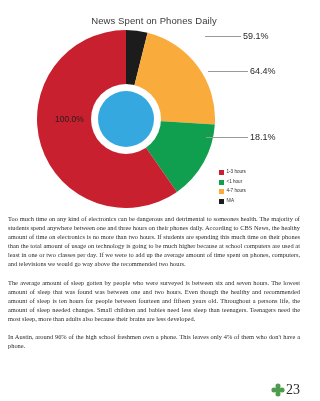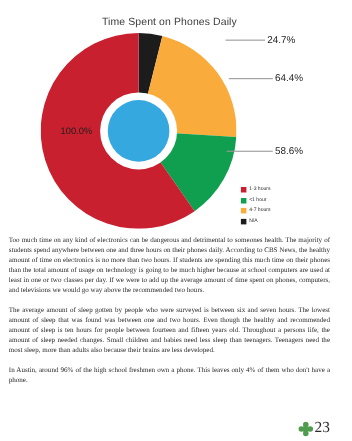--- a/index.html
+++ b/index.html
@@ -139,7 +139,7 @@
 
 <div id="chart-figure">
 
-  <div id="chart-title">Time Spent on Phones Daily</div>
+  <div id="chart-title">News Spent on Phones Daily</div>
 
   <div id="pie-wrap">
     <svg id="pie-svg" width="178" height="178" viewBox="0 0 178 178">

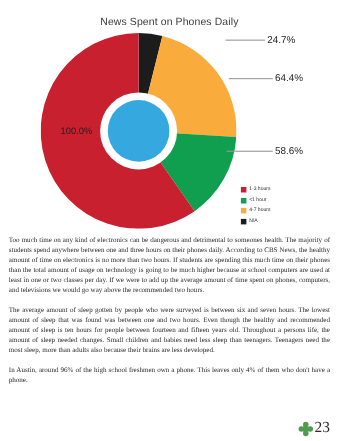--- a/index.html
+++ b/index.html
@@ -160,7 +160,7 @@
   <div class="leader" id="leader-47"></div>
   <div class="leader" id="leader-lt1"></div>
 
-  <div class="slice-label" id="label-na">24.7%</div>
+  <div class="slice-label" id="label-na">59.1%</div>
   <div class="slice-label" id="label-47">64.4%</div>
   <div class="slice-label" id="label-lt1">58.6%</div>
   <div class="slice-label" id="label-13">100.0%</div>

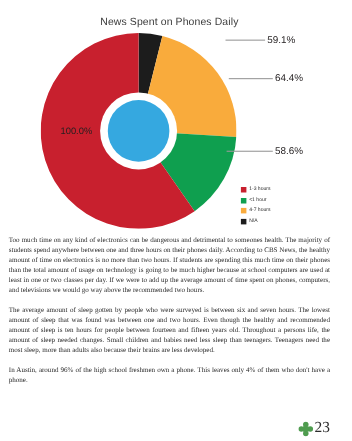--- a/index.html
+++ b/index.html
@@ -162,7 +162,7 @@
 
   <div class="slice-label" id="label-na">59.1%</div>
   <div class="slice-label" id="label-47">64.4%</div>
-  <div class="slice-label" id="label-lt1">58.6%</div>
+  <div class="slice-label" id="label-lt1">18.1%</div>
   <div class="slice-label" id="label-13">100.0%</div>
 
   <div id="legend">

